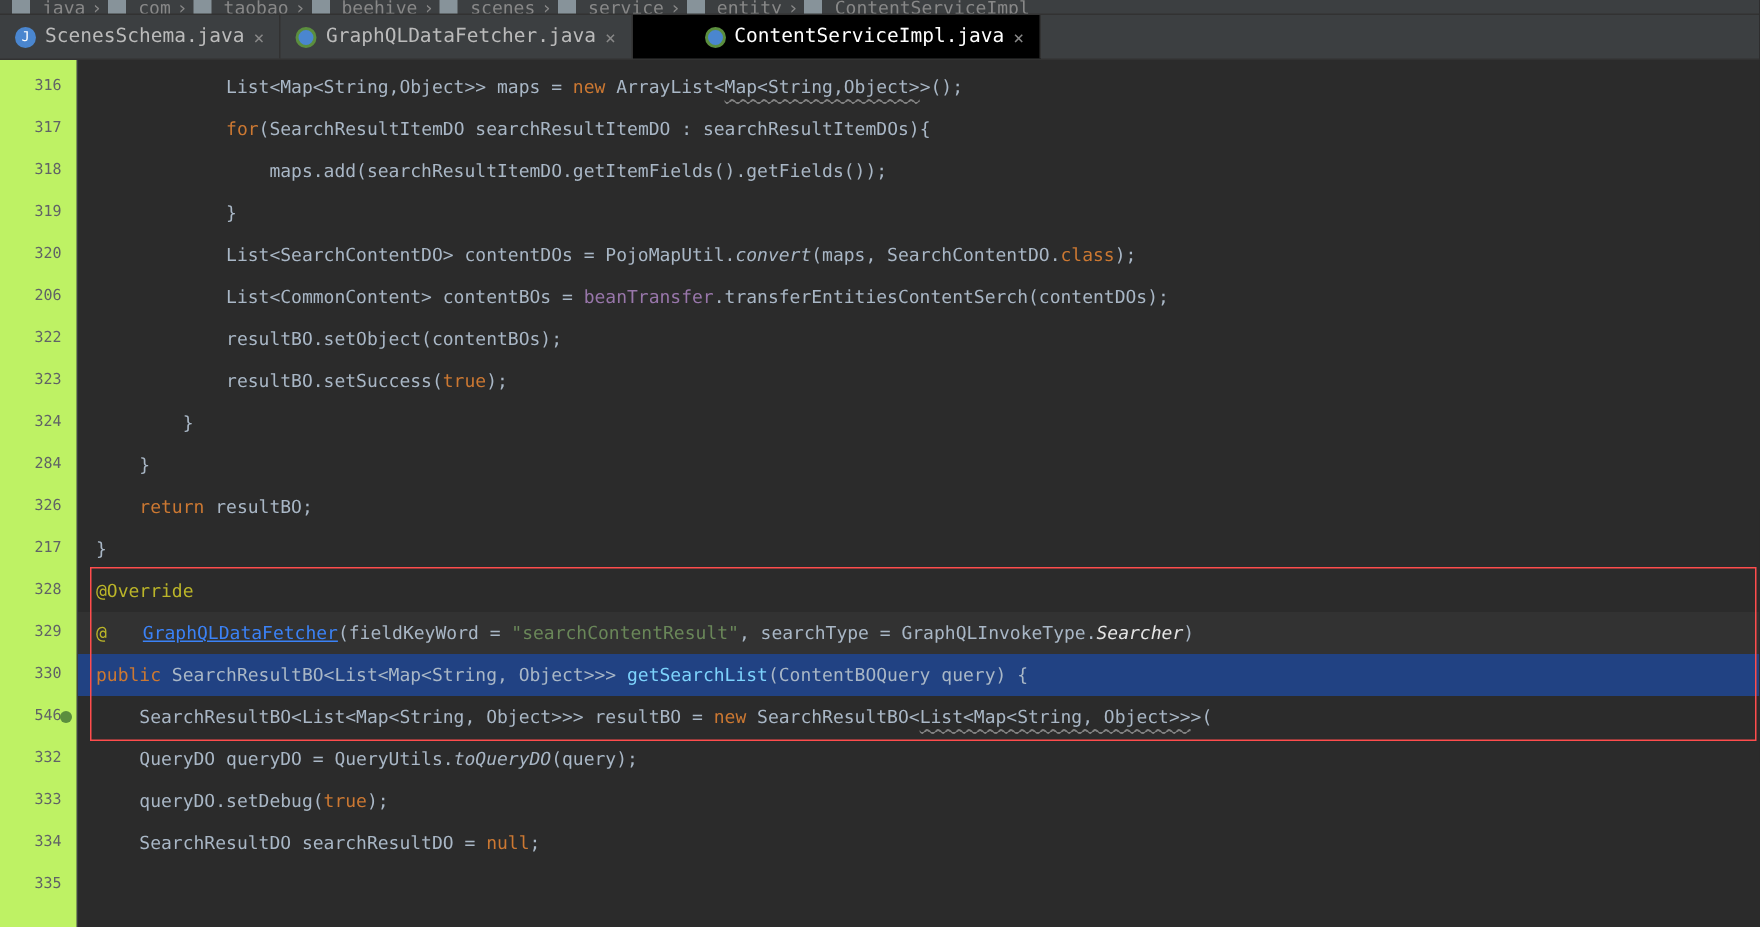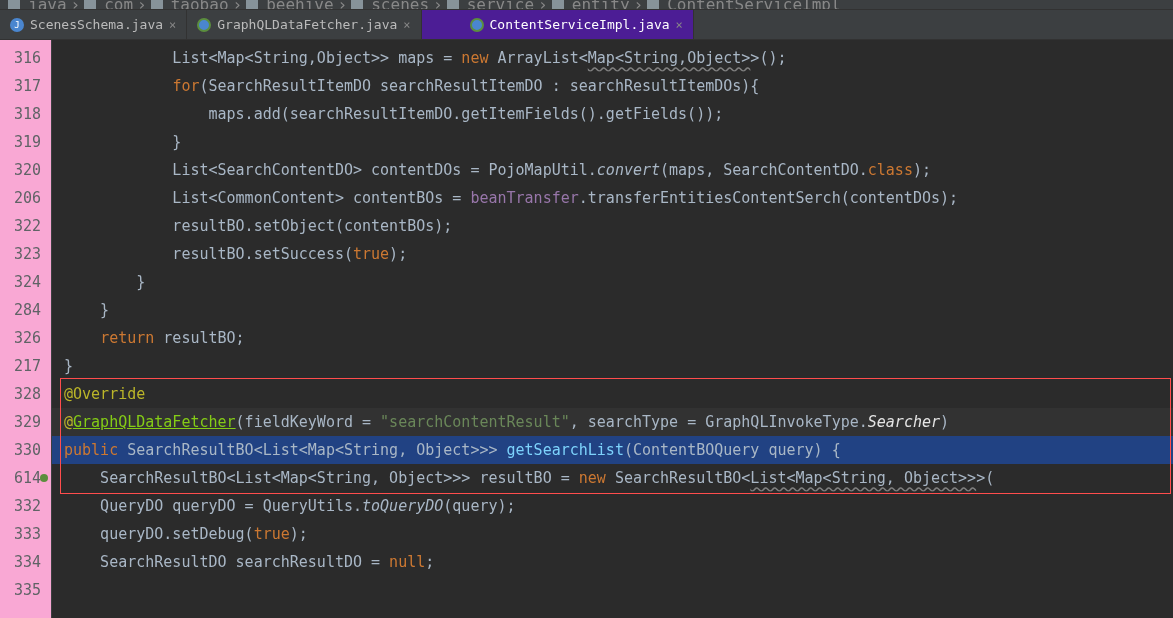--- a/index.html
+++ b/index.html
@@ -18,7 +18,7 @@
   height:10px;
   background:#3c3f41;
   padding:0 8px;
-  font-size:16px;
+  font-size:12px;
   color:#888;
   overflow:hidden;
   border-bottom:1px solid #323232;

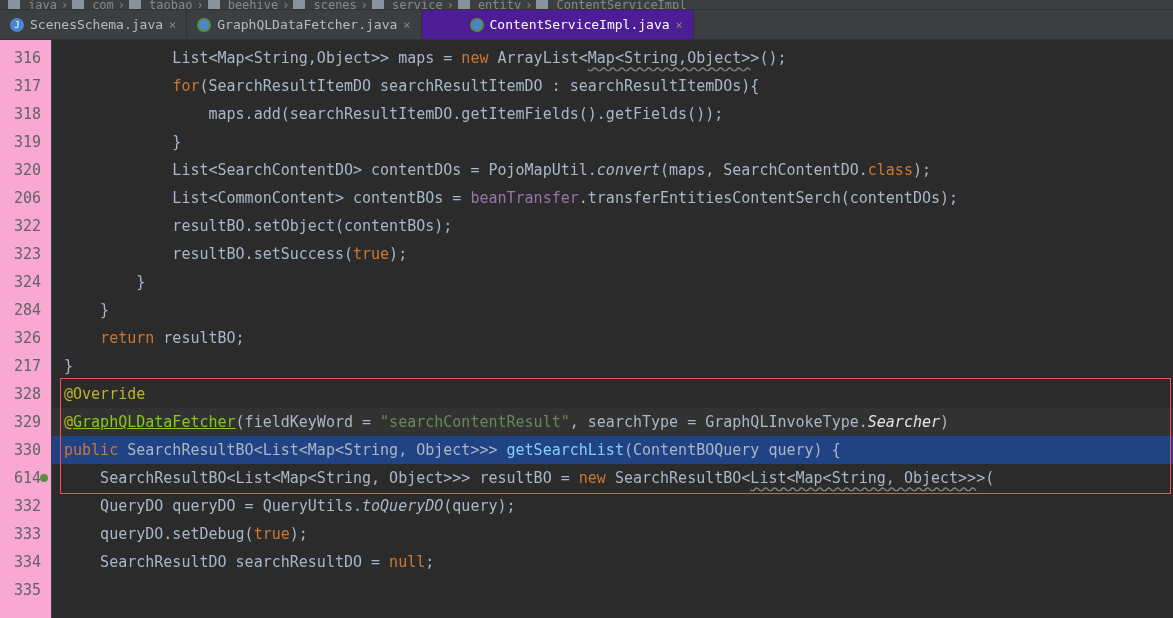--- a/index.html
+++ b/index.html
@@ -41,7 +41,7 @@
   font-size:13px;
   cursor:pointer;
 }
-.tab.active { background:#4c1d95; color:#fff;padding-left:48px; }
+.tab.active { background:#000000; color:#fff;padding-left:48px; }
 .tab-icon-j { width:14px; height:14px; border-radius:50%; background:#4a86cf; display:inline-flex; align-items:center; justify-content:center; font-size:9px; color:#fff; }
 .tab-icon-c { width:14px; height:14px; border-radius:50%; background:#4a86cf; border:2px solid #5b8e3e; display:inline-block; }
 .close-x { color:#888; font-size:12px; }

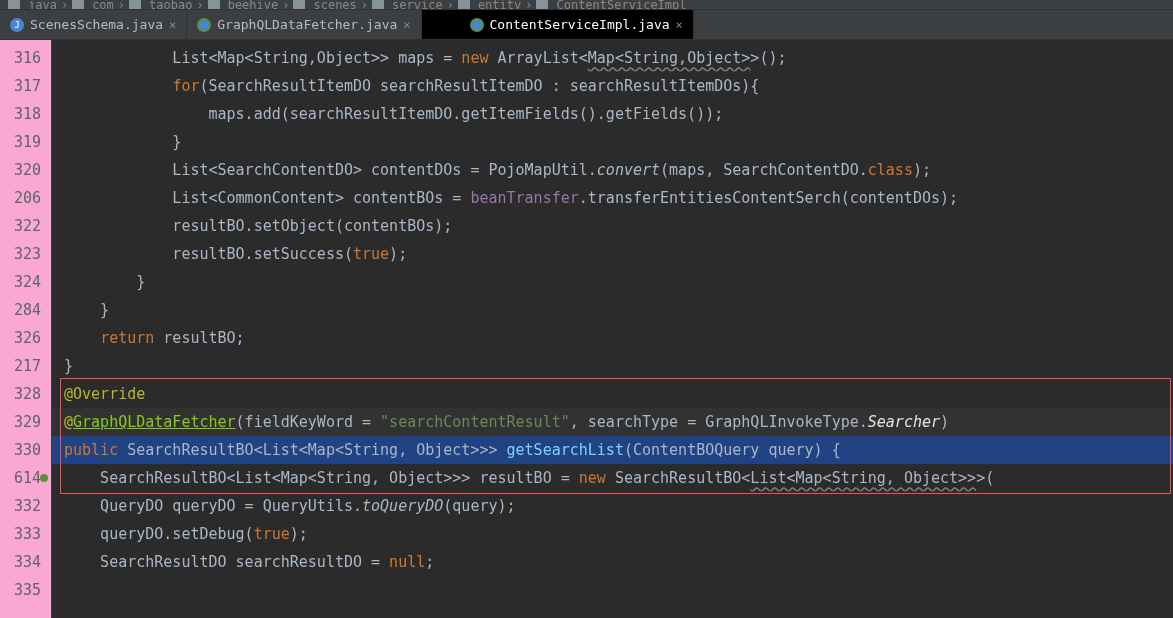--- a/index.html
+++ b/index.html
@@ -52,11 +52,11 @@
 }
 .gutter {
   width:52px;
-  background:#f9a8d4;
+  background:#bef264;
   text-align:right;
   padding:4px 10px 0 0;
   color:#606366;
-  font-size:15px;
+  font-size:10px;
   line-height:28px;
   user-select:none;
   border-right:1px solid #3c3f41;

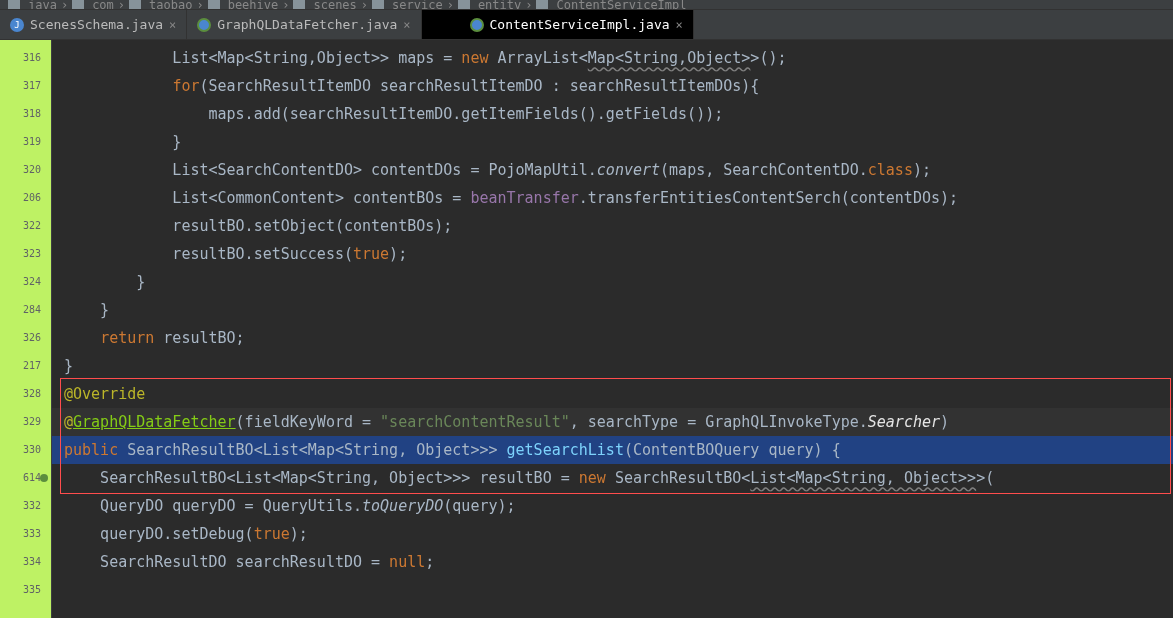--- a/index.html
+++ b/index.html
@@ -65,7 +65,7 @@
   flex:1;
   padding-top:4px;
   line-height:28px;
-  font-size:15px;
+  font-size:12px;
   position:relative;
   white-space:pre;
   overflow:hidden;

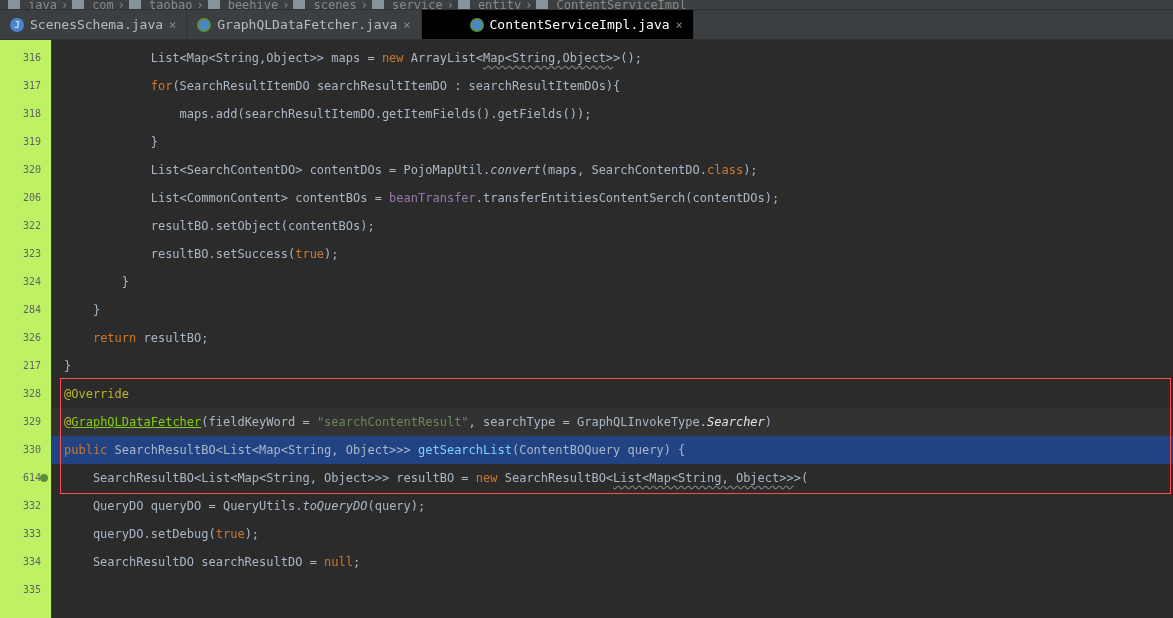--- a/index.html
+++ b/index.html
@@ -90,7 +90,7 @@
 .code-line { position:relative; padding-left:12px; }
 .k-orange { color:#cc7832; }
 .k-yellow { color:#bbb529; }
-.k-yellow-u { color:#84cc16; text-decoration:underline; }
+.k-yellow-u { color:#3b82f6; text-decoration:underline;margin-left:24px; }
 .k-green { color:#6a8759; }
 .k-purple { color:#9876aa;margin-top:13px; }
 .k-italic { font-style:italic; }

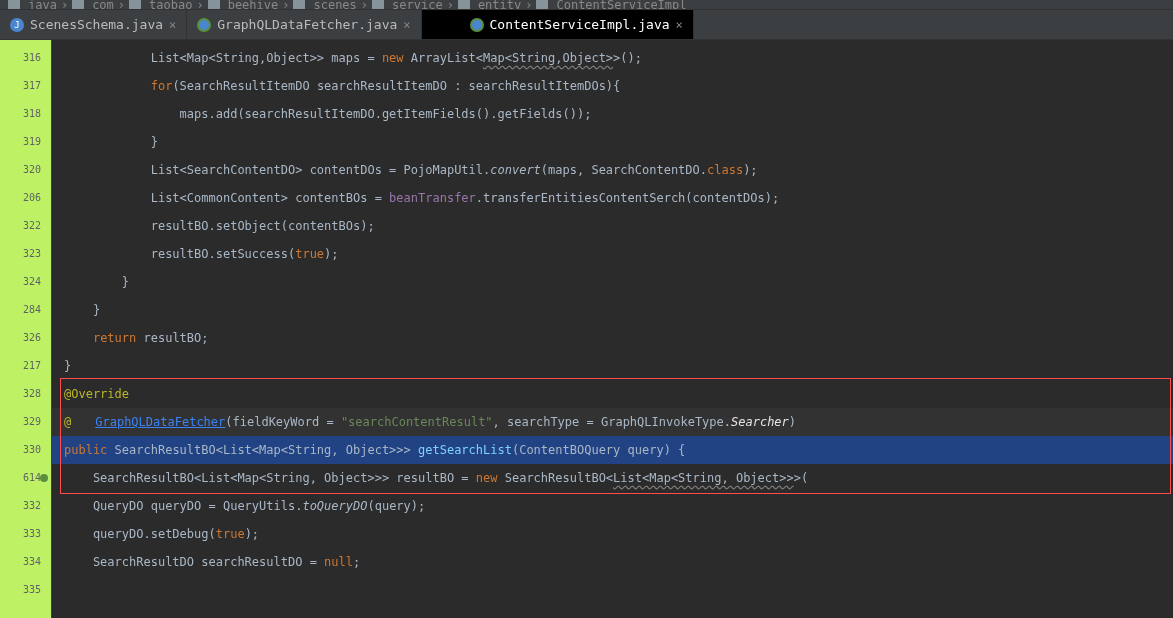--- a/index.html
+++ b/index.html
@@ -161,7 +161,7 @@
       <div>328</div>
       <div>329</div>
       <div>330</div>
-      <div>614</div>
+      <div>546</div>
       <div>332</div>
       <div>333</div>
       <div>334</div>

